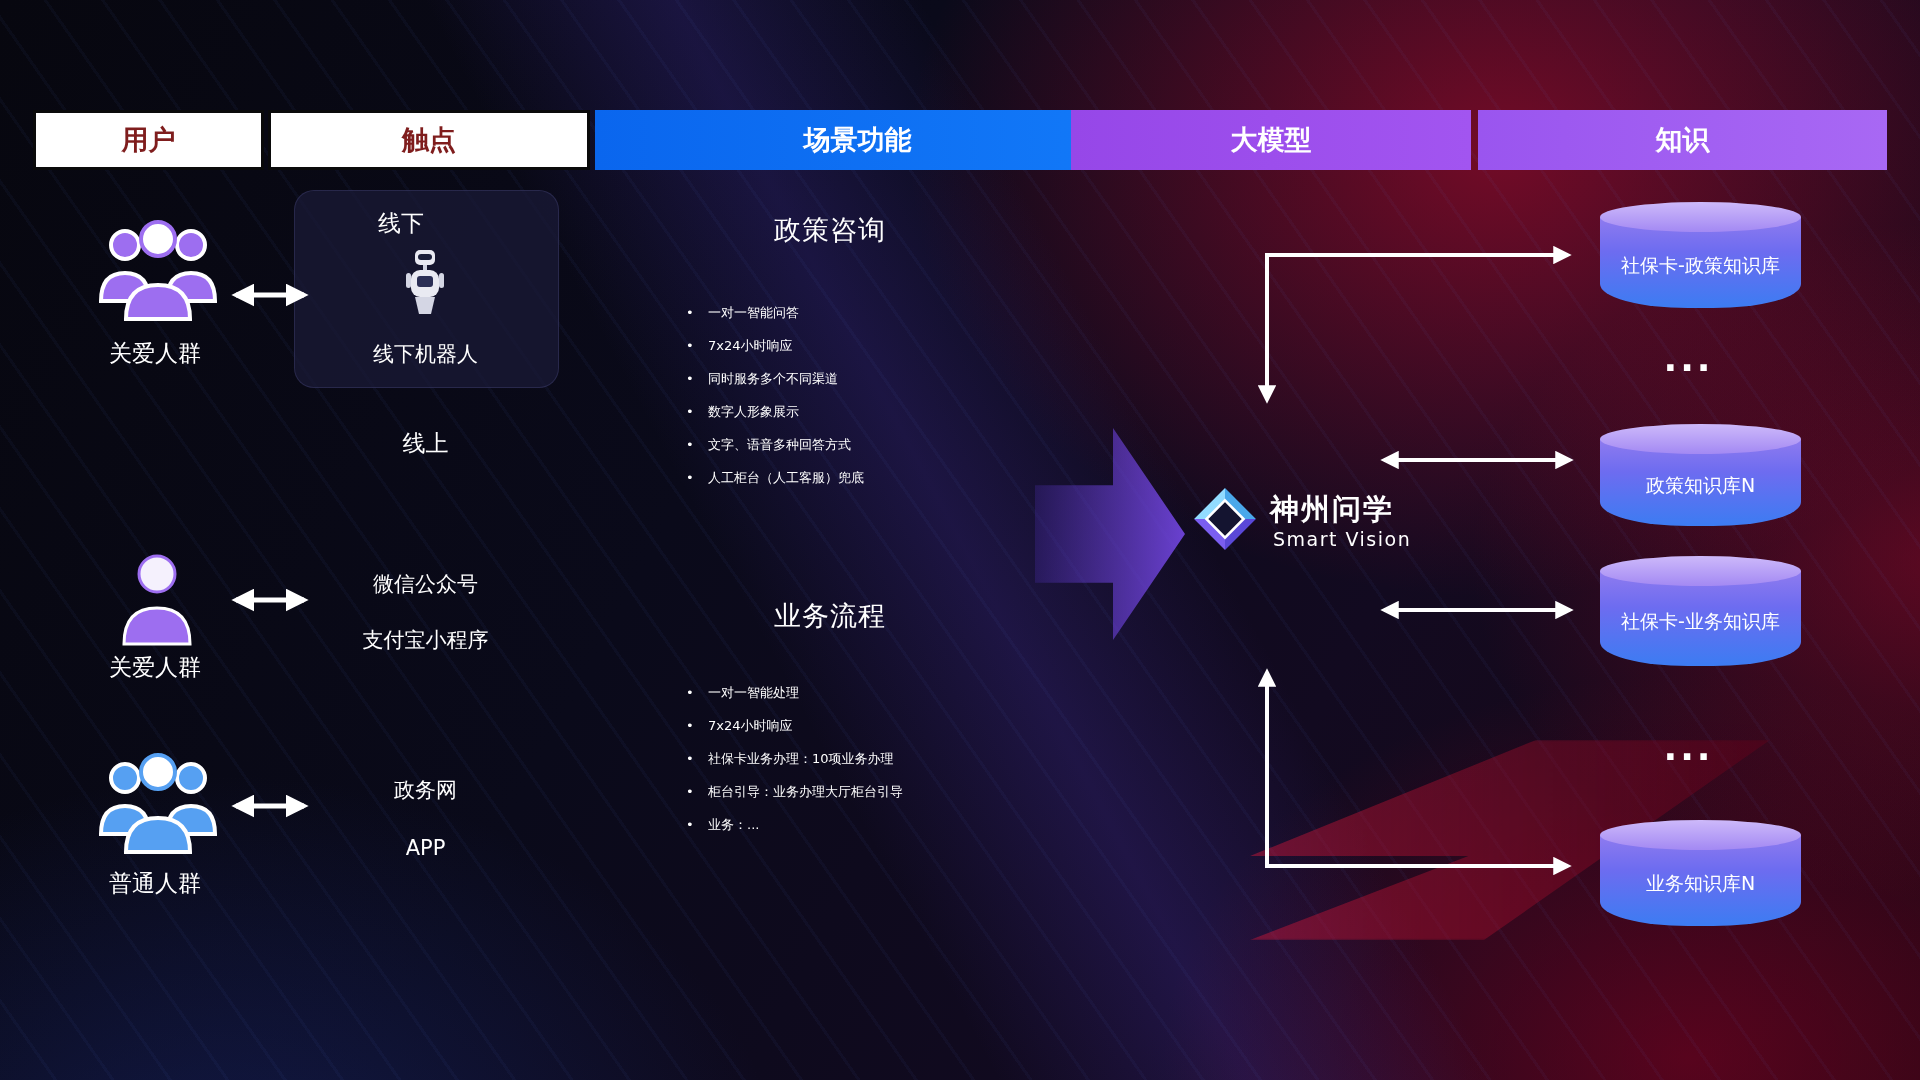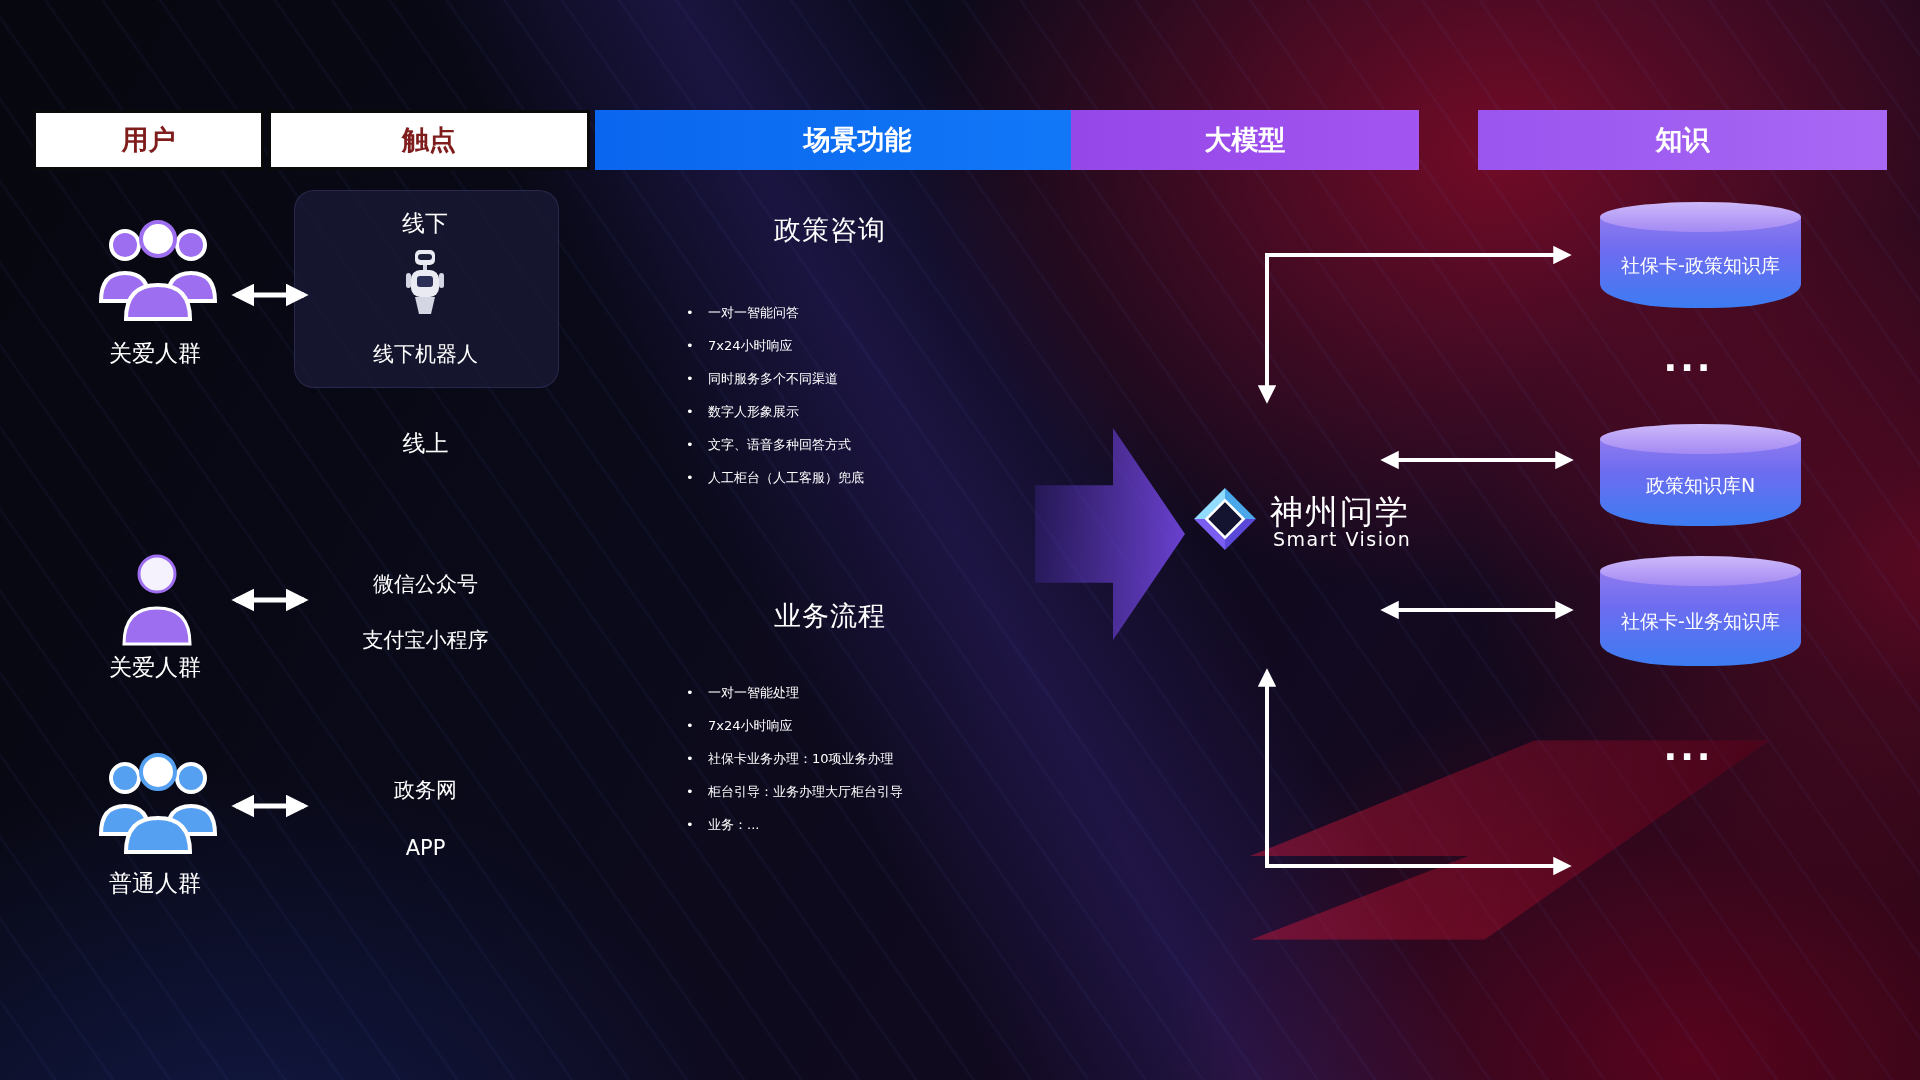--- a/index.html
+++ b/index.html
@@ -90,7 +90,7 @@
   <div class="hdr white" style="left:33px;   width:231px;">用户</div>
   <div class="hdr white" style="left:268px;  width:322px;">触点</div>
   <div class="hdr blue" style="left:595px;  width:525px;">场景功能</div>
-  <div class="hdr purple" style="left:1071px; width:348px;">大模型</div>
+  <div class="hdr purple" style="left:1071px; width:400px;">大模型</div>
   <div class="hdr purple2" style="left:1478px; width:409px;">知识</div>
 
   <svg class="abs" style="left:95px;top:213px;" width="126" height="110" viewBox="0 0 126 110">

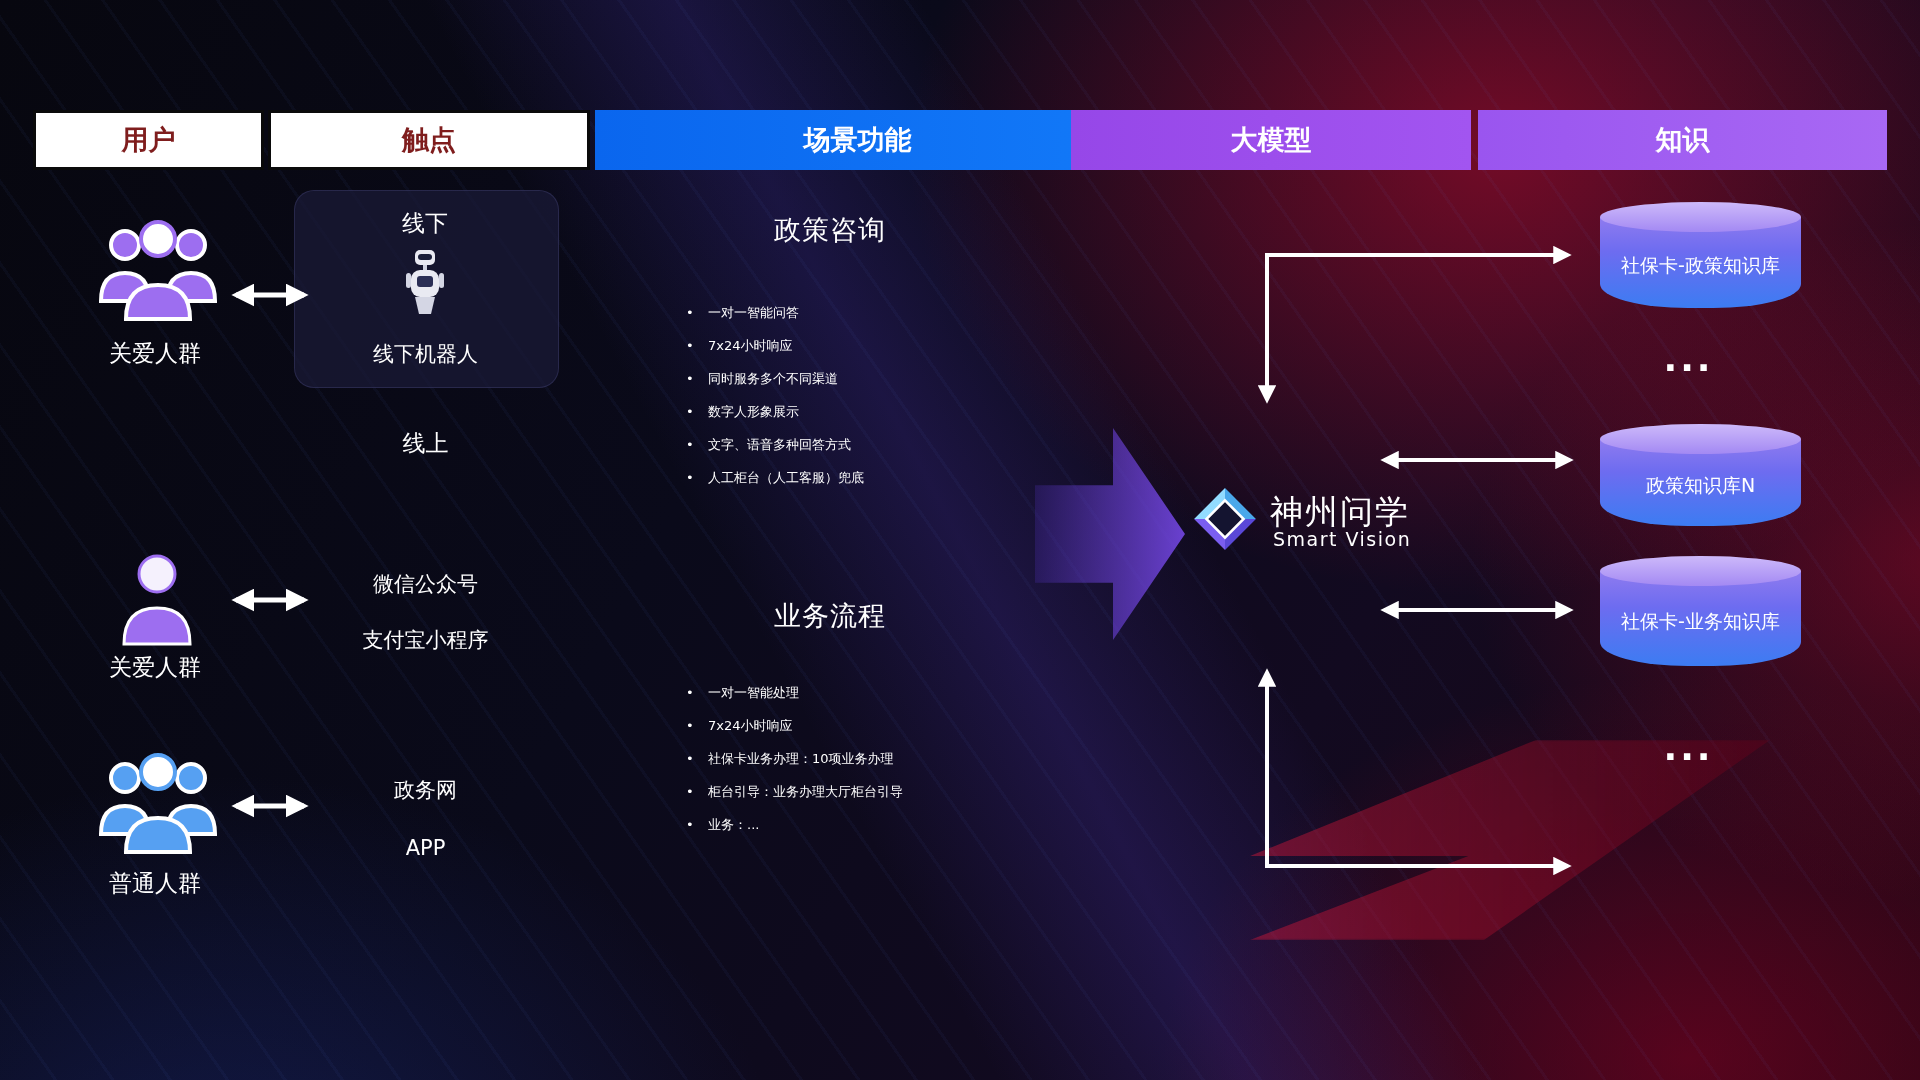--- a/index.html
+++ b/index.html
@@ -124,7 +124,7 @@
   <div class="lbl" style="left:55px;top:868px;width:200px;font-size:23px;">普通人群</div>
 
   <div class="tp-box"></div>
-  <div class="lbl" style="left:294px;top:208px;width:214px;font-size:23px;padding-left:24px;">线下</div>
+  <div class="lbl" style="left:294px;top:208px;width:214px;font-size:23px;">线下</div>
 
   <svg class="abs" style="left:402px;top:248px;" width="46" height="70" viewBox="0 0 46 70">
     <rect x="13" y="2" width="20" height="15" rx="5" fill="#e9eaf2"></rect>

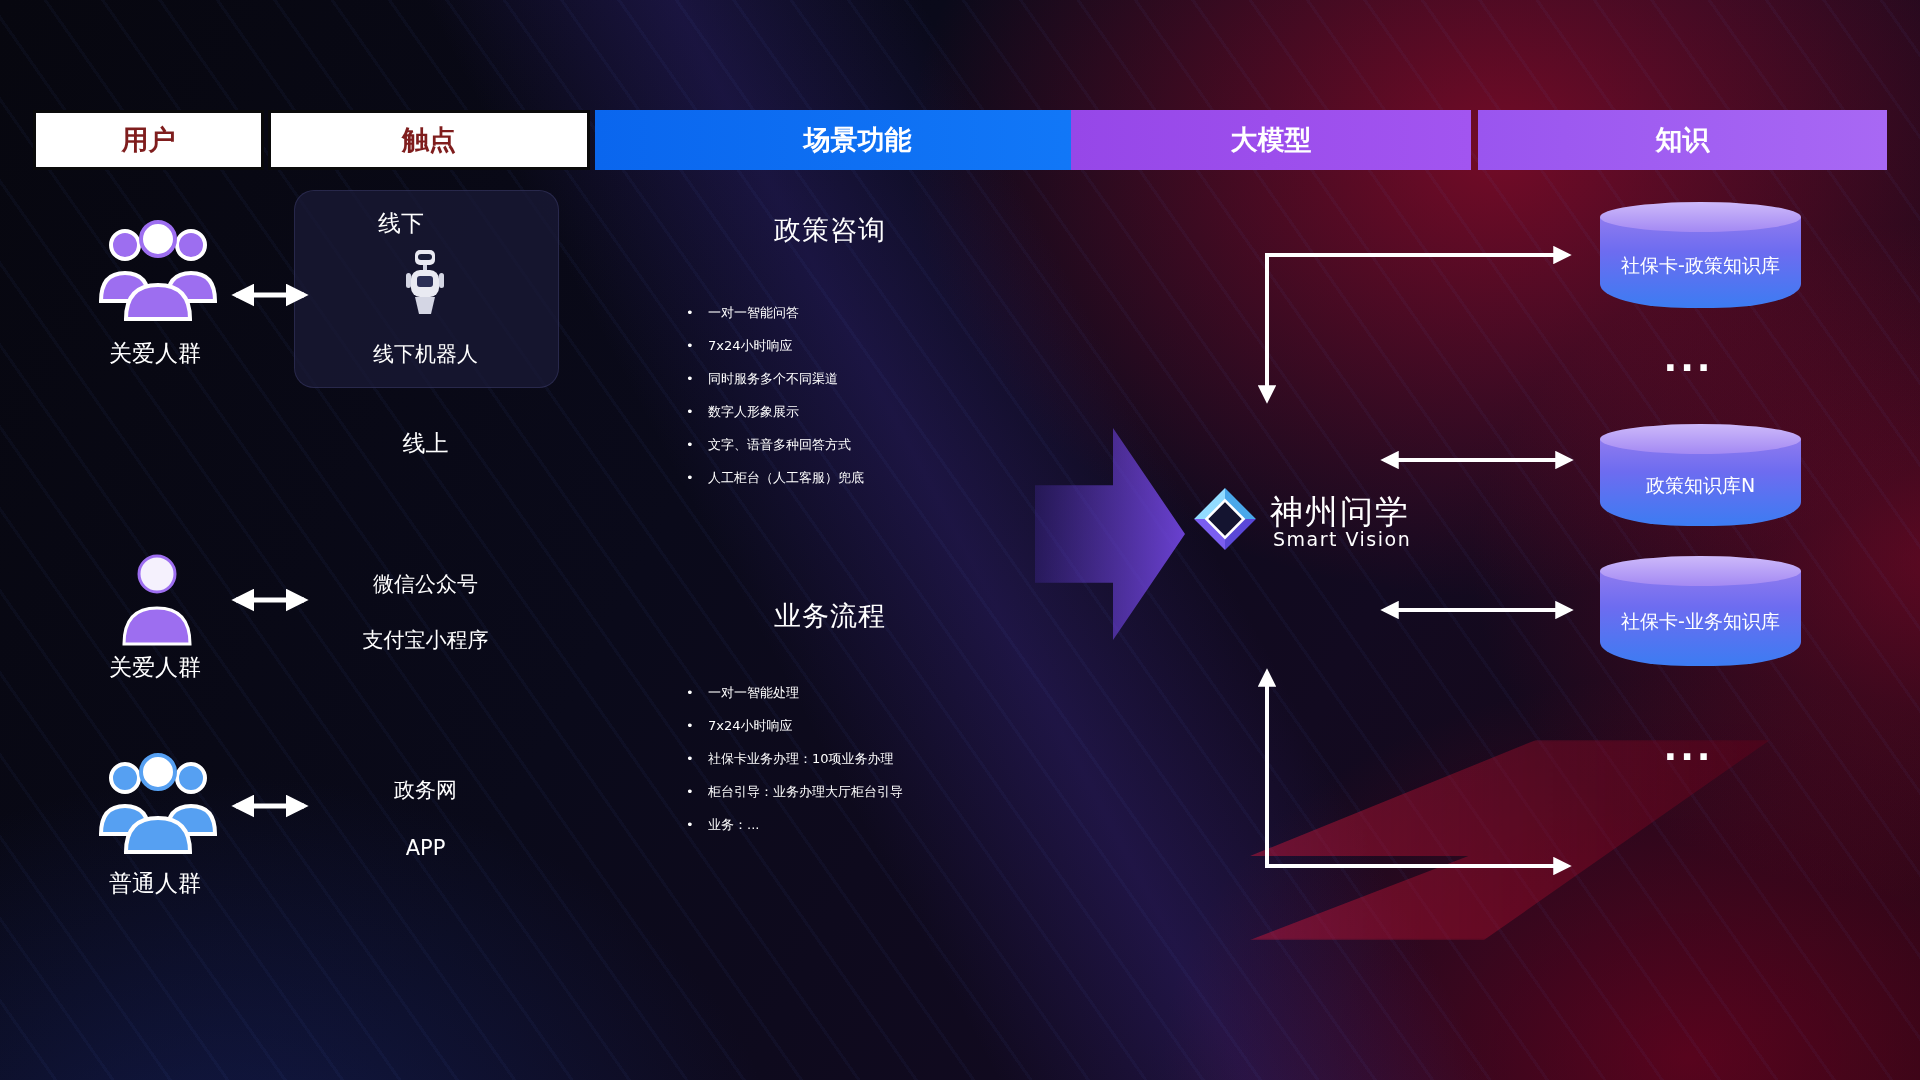--- a/index.html
+++ b/index.html
@@ -58,7 +58,7 @@
   }
 
   
-  .model-name { position:absolute; font-size:33px; font-weight:400; letter-spacing:2px; white-space:nowrap; }
+  .model-name { position:absolute; font-size:29px; font-weight:700; letter-spacing:2px; white-space:nowrap; }
   .model-sub  { position:absolute; font-size:19px; letter-spacing:1.5px; white-space:nowrap; }
 
   

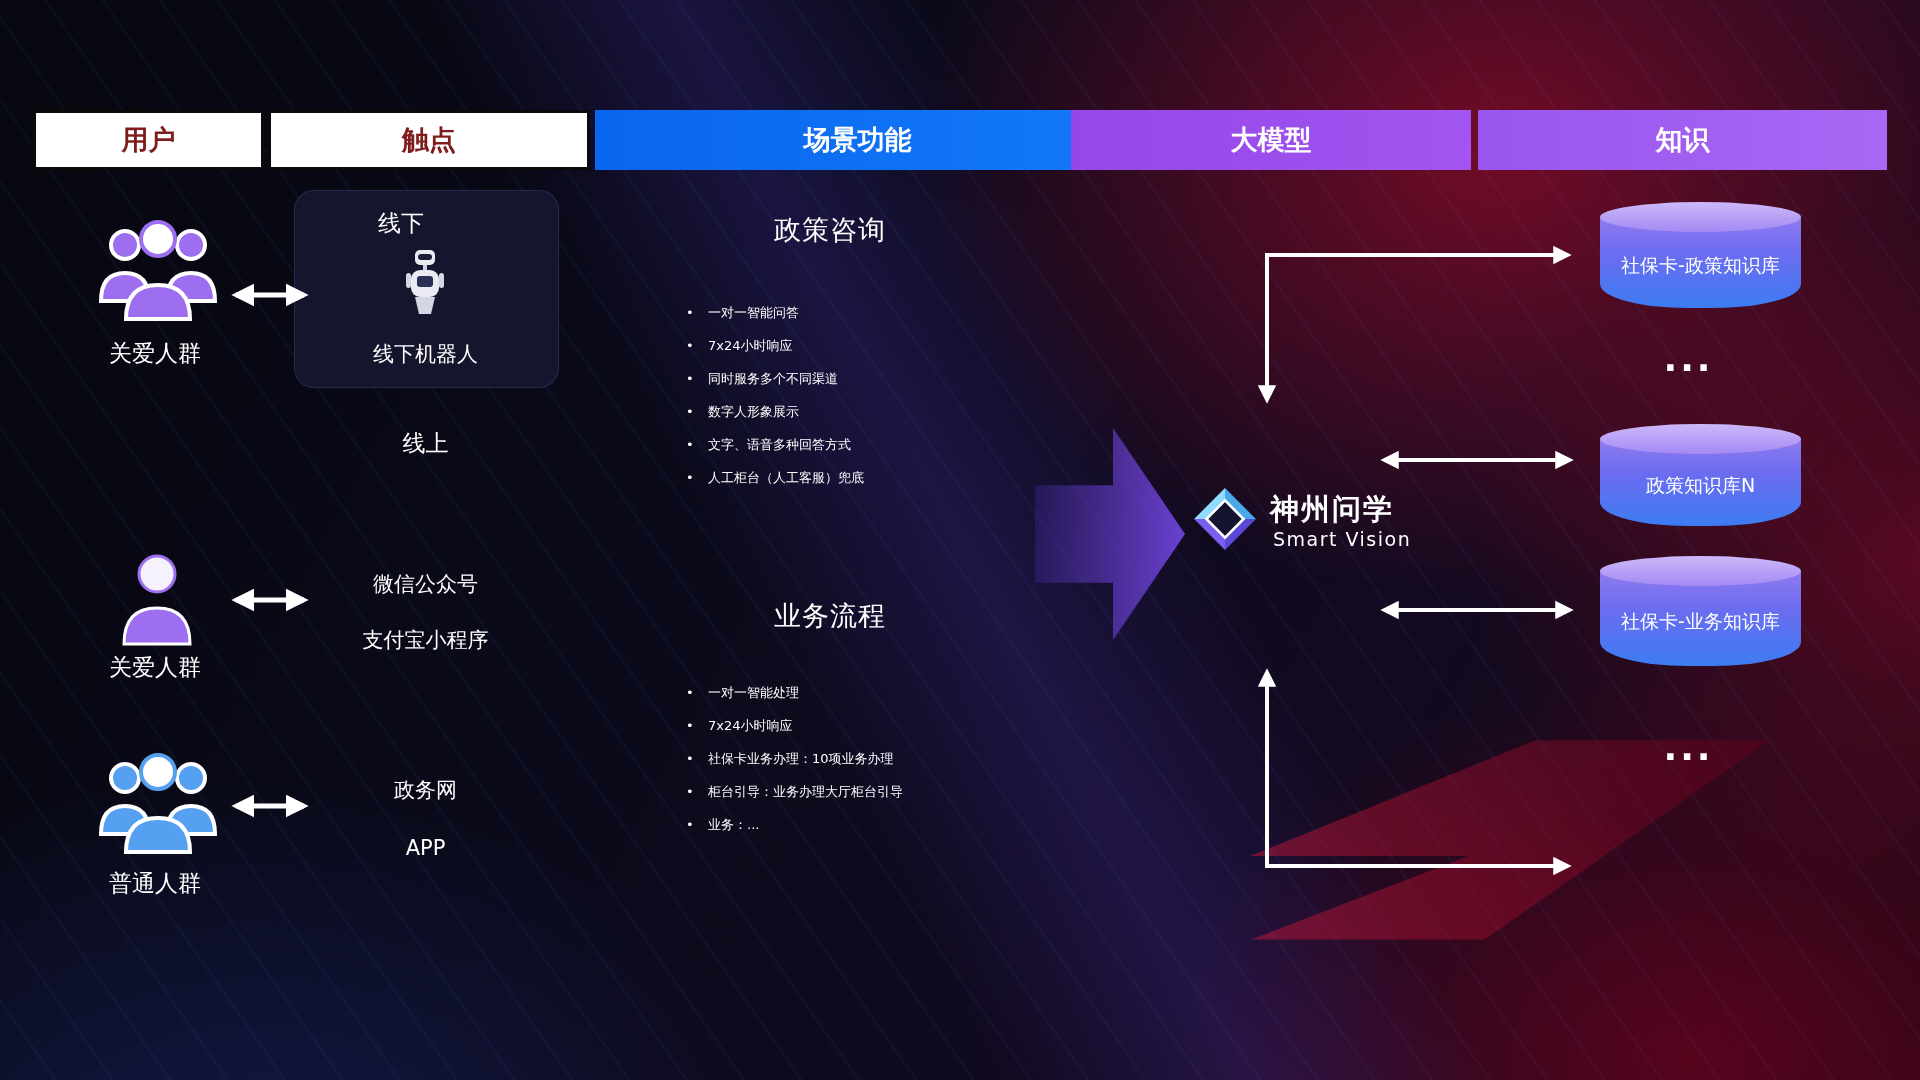--- a/index.html
+++ b/index.html
@@ -196,6 +196,11 @@
   </div>
   <div class="dots" style="top:727px;">...</div>
 
+  <div class="cyl" style="top:820px;height:106px;">
+    <div class="cyl-body"></div>
+    <div class="cyl-top"></div>
+    <div class="cyl-lbl">业务知识库N</div>
+  </div>
 
   <svg class="overlay" width="1920" height="1080" viewBox="0 0 1920 1080">
     <defs>

